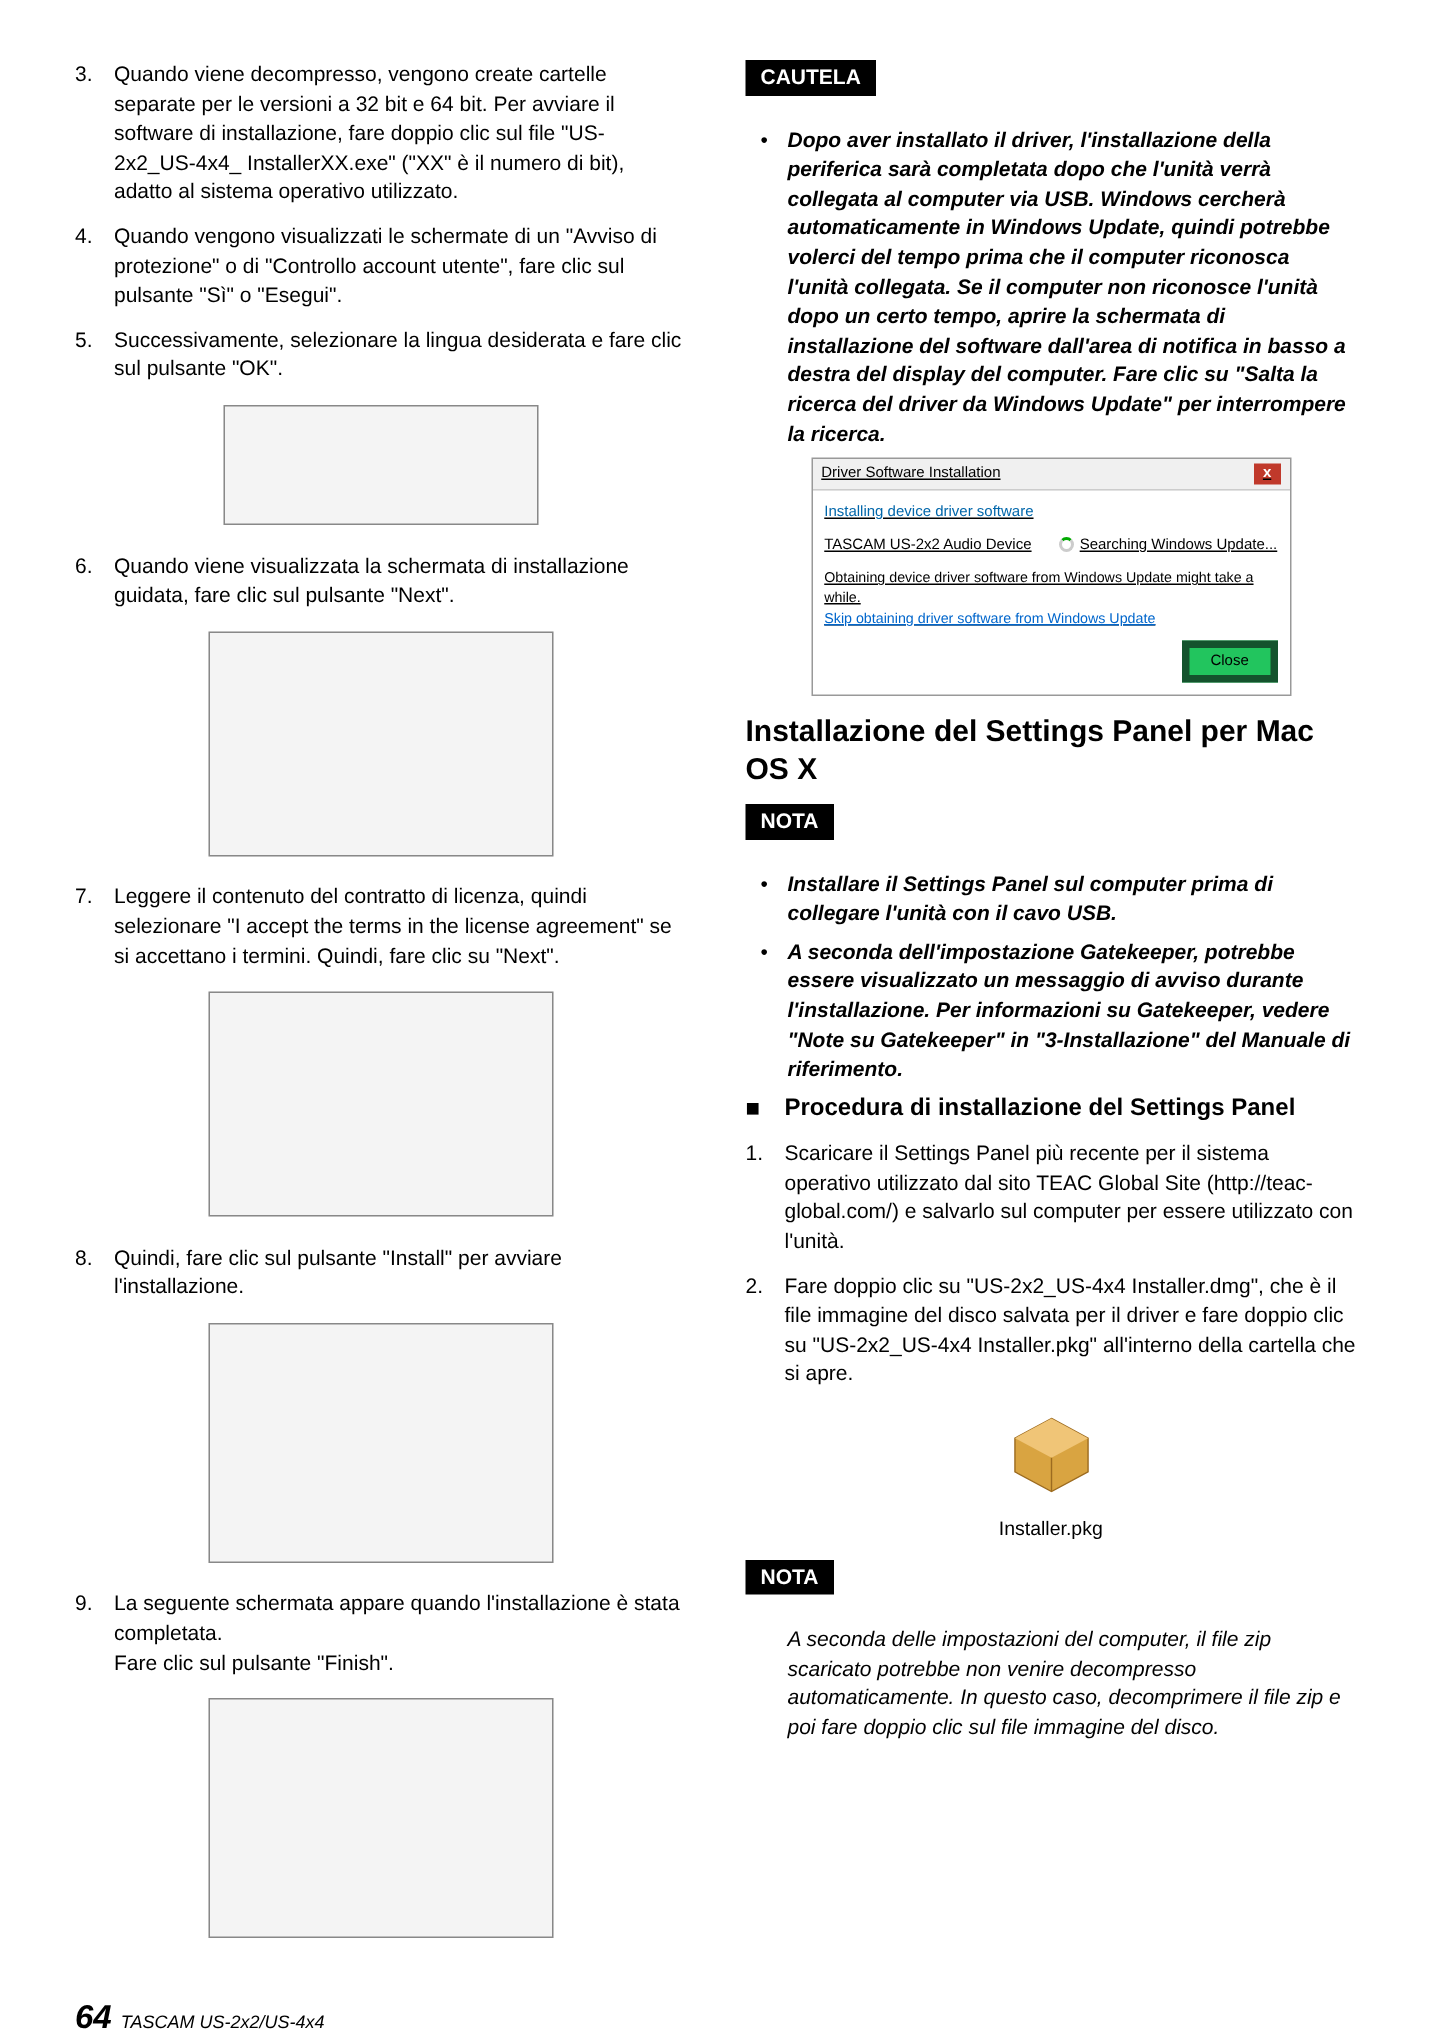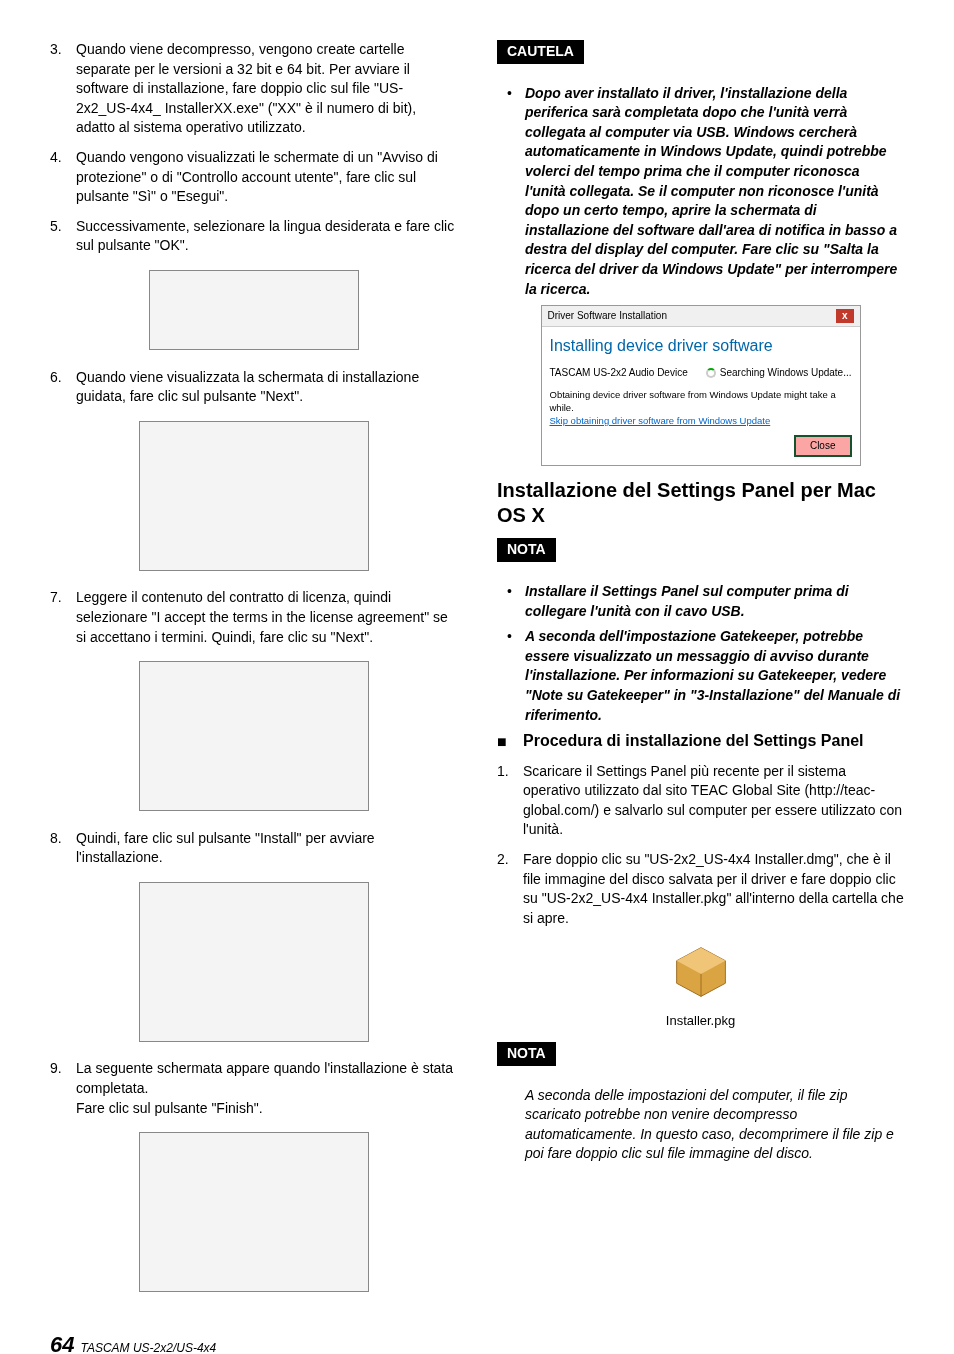--- a/index.html
+++ b/index.html
@@ -26,7 +26,7 @@
   .footer { margin-top: 20px; display: flex; align-items: baseline; }
   .pn { font-size: 22px; font-style: italic; font-weight: bold; margin-right: 6px; }
   .ft { font-size: 12px; font-style: italic; }
-  .driver-box { display: inline-block; width: 320px; border: 1px solid #999; background: #fff; font-size: 10px; text-align: left; padding: 0; }
+  .driver-box { display: inline-block; width: 320px; border: 1px solid #999; background: #fff; font-size: 10px; text-align: left; padding: 0; text-decoration: underline; }
   .driver-title { background: #f0f0f0; border-bottom: 1px solid #ccc; padding: 3px 6px; display:flex; justify-content:space-between; }
   .driver-title .x { background:#c0392b; color:#fff; padding:0 6px; font-weight:bold; }
   .driver-body { padding: 8px; }

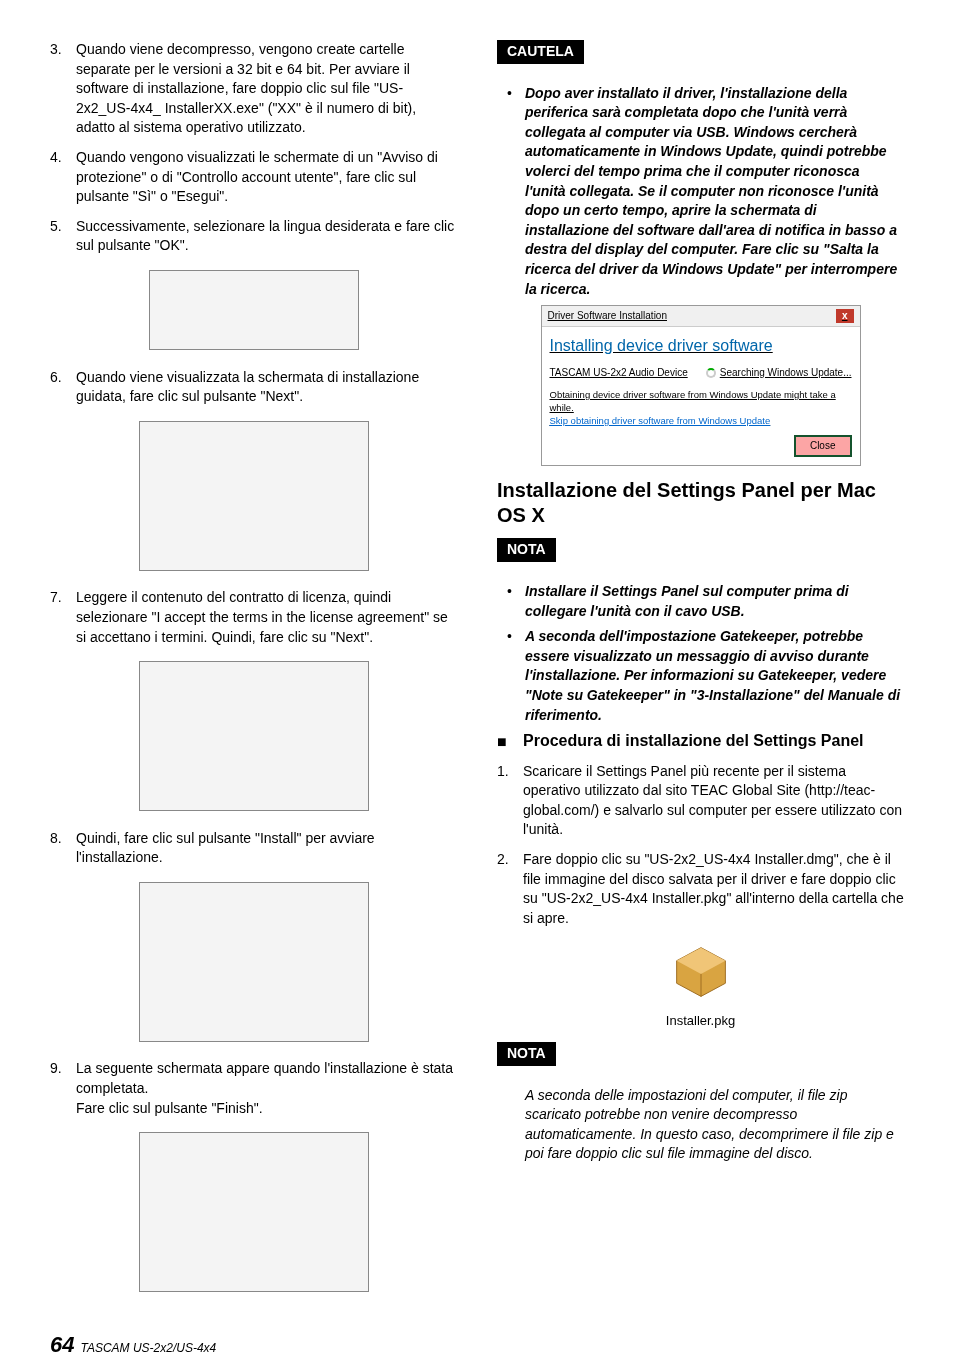--- a/index.html
+++ b/index.html
@@ -30,7 +30,7 @@
   .driver-title { background: #f0f0f0; border-bottom: 1px solid #ccc; padding: 3px 6px; display:flex; justify-content:space-between; }
   .driver-title .x { background:#c0392b; color:#fff; padding:0 6px; font-weight:bold; }
   .driver-body { padding: 8px; }
-  .driver-h { color: #0066aa; font-size: 16px; margin-bottom: 8px; }
+  .driver-h { color: #0066aa; font-size: 10px; margin-bottom: 8px; }
   .driver-row { display: flex; justify-content: space-between; margin-bottom: 8px; }
   .spin { display:inline-block; width:10px; height:10px; border:2px solid #ccc; border-top-color:#0a0; border-radius:50%; margin-right:4px; vertical-align:middle; }
   .driver-msg { font-size: 9.5px; }

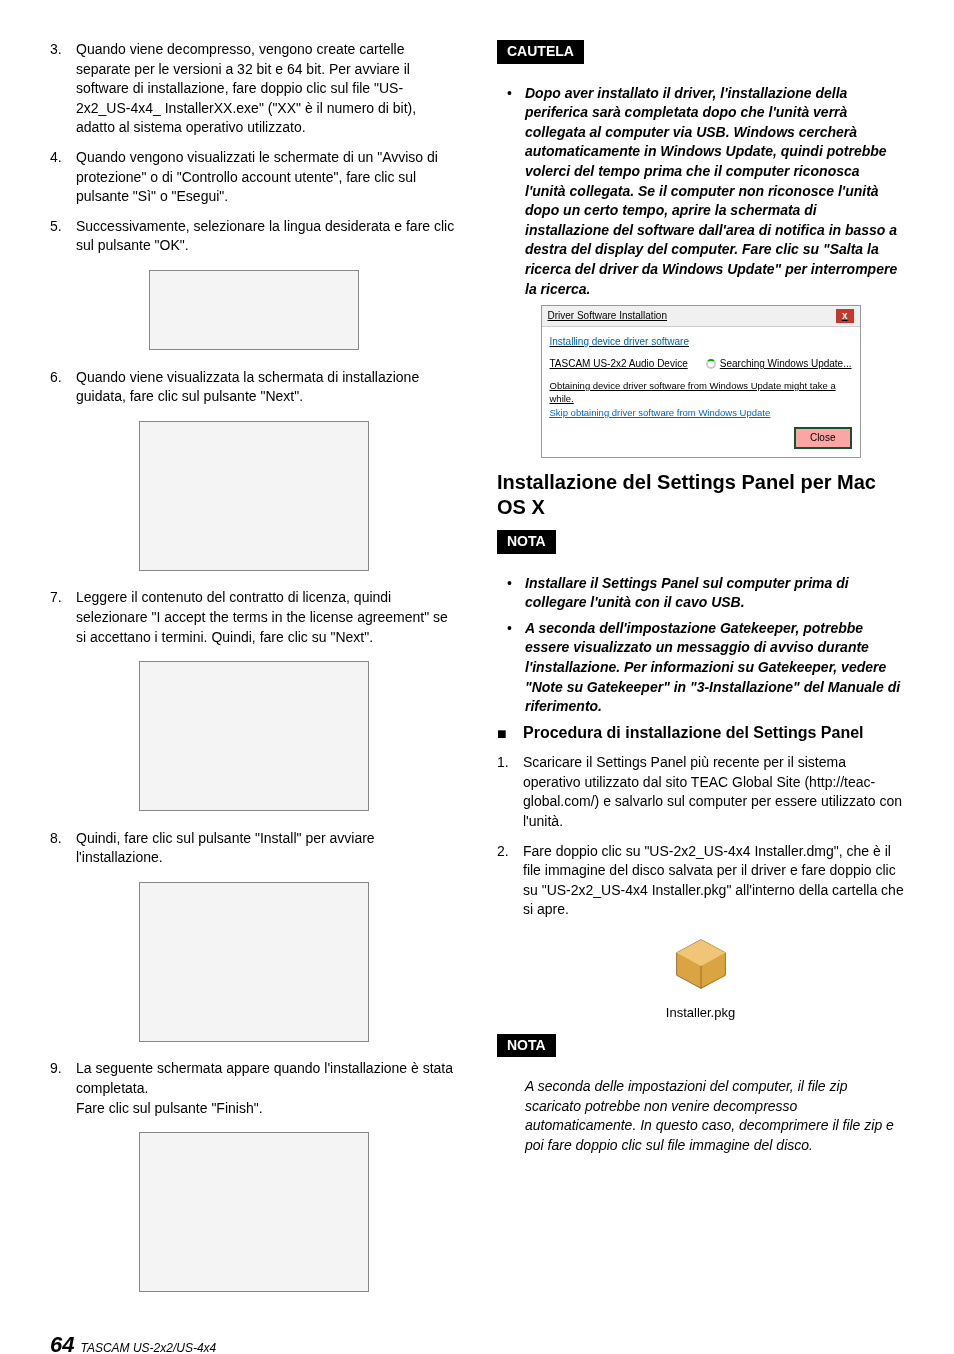--- a/index.html
+++ b/index.html
@@ -36,7 +36,7 @@
   .driver-msg { font-size: 9.5px; }
   .driver-link { color: #0066cc; text-decoration: underline; }
   .driver-btn { text-align: right; margin-top: 8px; }
-  .driver-btn span { display:inline-block; border:2px solid #14532d; padding:2px 14px; background:#fca5a5;text-align:center; }
+  .driver-btn span { display:inline-block; border:5px solid #14532d; padding:2px 14px; background:#22c55e;text-align:center; }
   .pkg-icon svg { width: 60px; height: 60px; }
 </style>
 </head>

